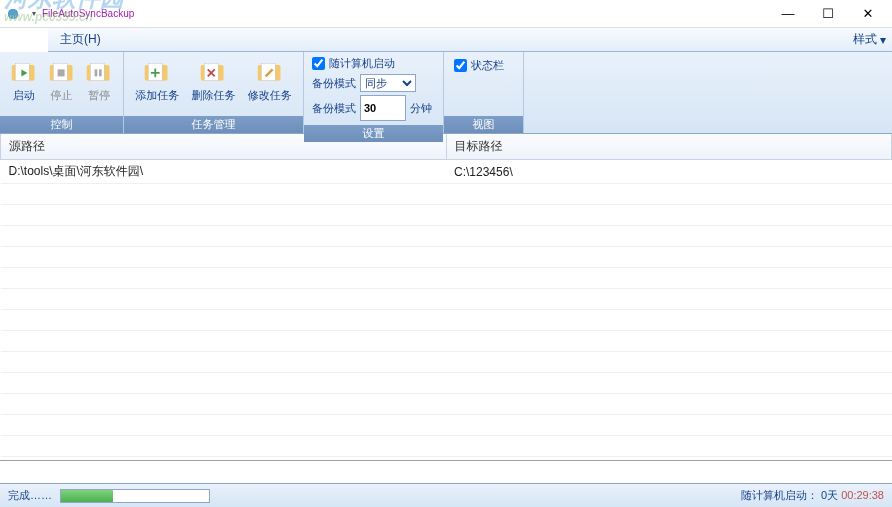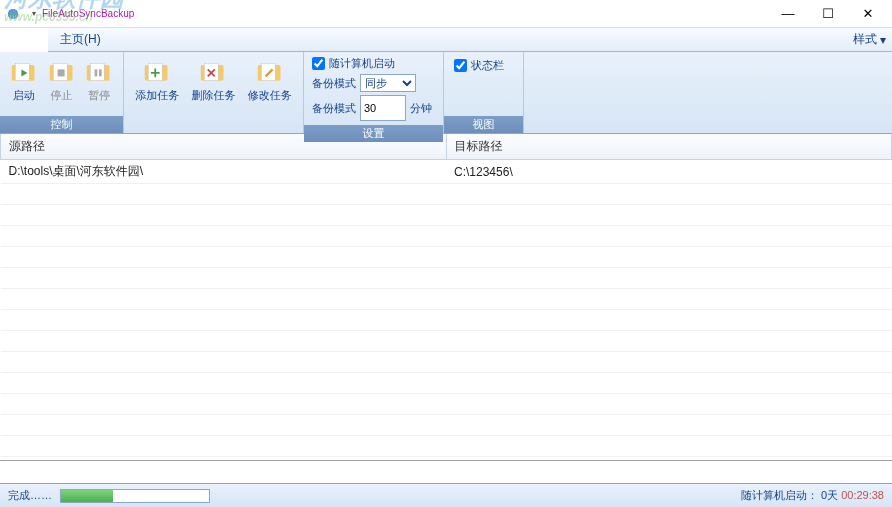--- a/index.html
+++ b/index.html
@@ -34,7 +34,7 @@
 .settings-body { flex: 1; padding: 4px 8px; display: flex; flex-direction: column; gap: 3px; justify-content: center; }
 .settings-row { display: flex; align-items: center; gap: 4px; color: #15428b; font-size: 11px; }
 .settings-row input[type=checkbox] { width: 13px; height: 13px; }
-.settings-row input[type=text] { width: 46px; height: 18px; font-size: 11px; border: 1px solid #8ba8cc; padding: 12px 3px; background: #fff; }
+.settings-row input[type=text] { width: 46px; height: 18px; font-size: 11px; border: 1px solid #8ba8cc; padding: 12px 3px; background: #fff; font-weight: bold; }
 .settings-row select { width: 56px; height: 18px; font-size: 11px; border: 1px solid #8ba8cc; background: #fff; color: #15428b; }
 
 

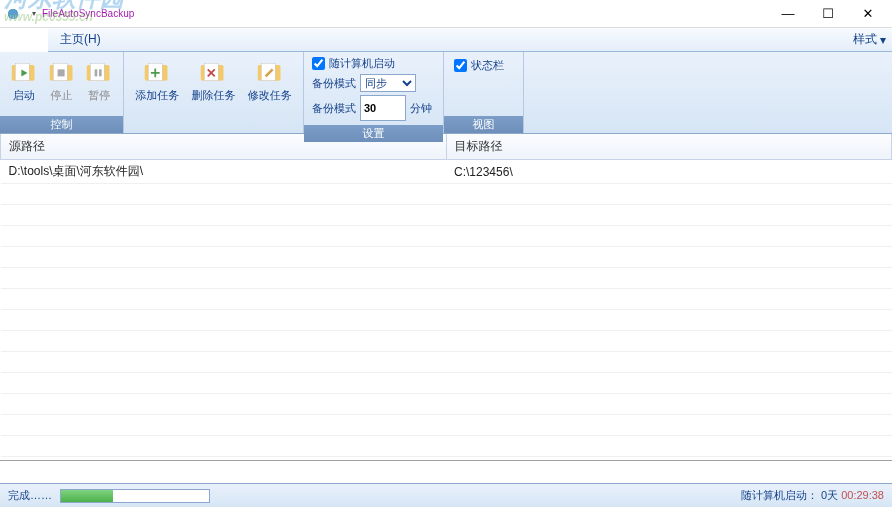--- a/index.html
+++ b/index.html
@@ -145,6 +145,7 @@
         <span class="rbtn-label">修改任务</span>
       </div>
     </div>
+    <div class="group-label">任务管理</div>
   </div>
 
   <div class="ribbon-group" style="width:140px">

